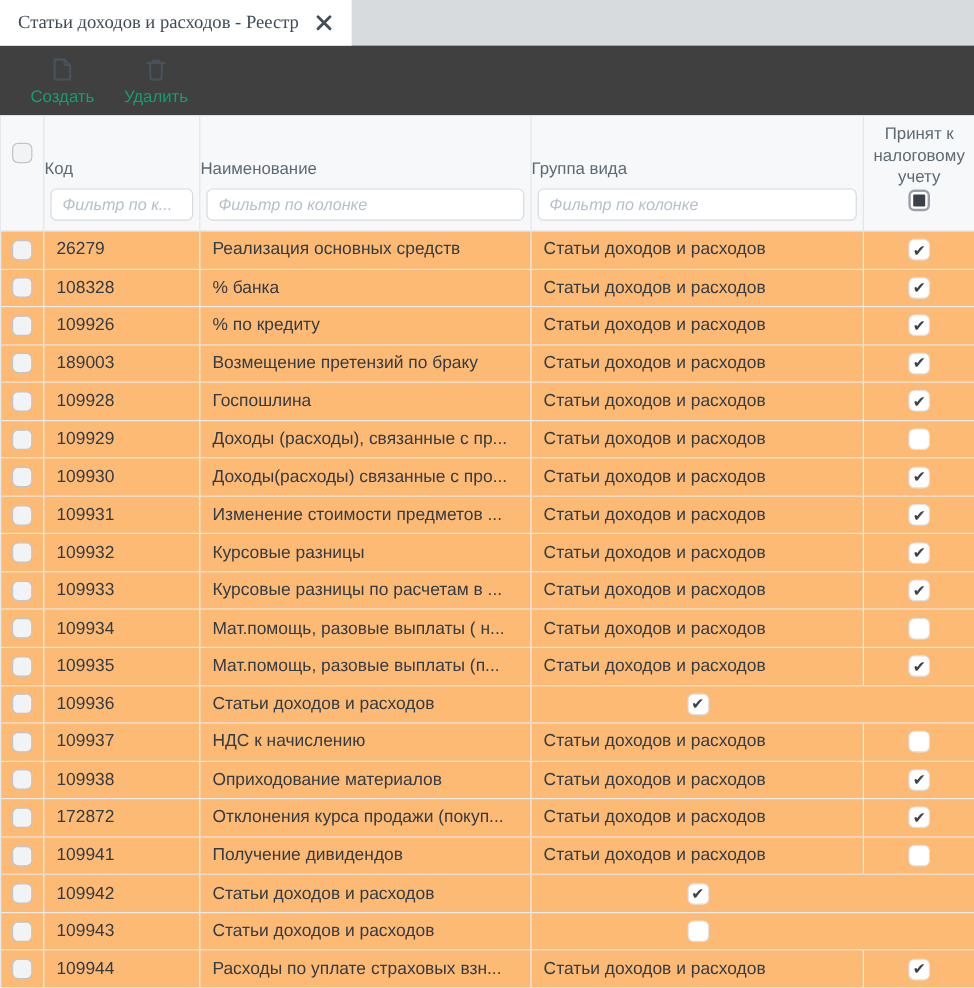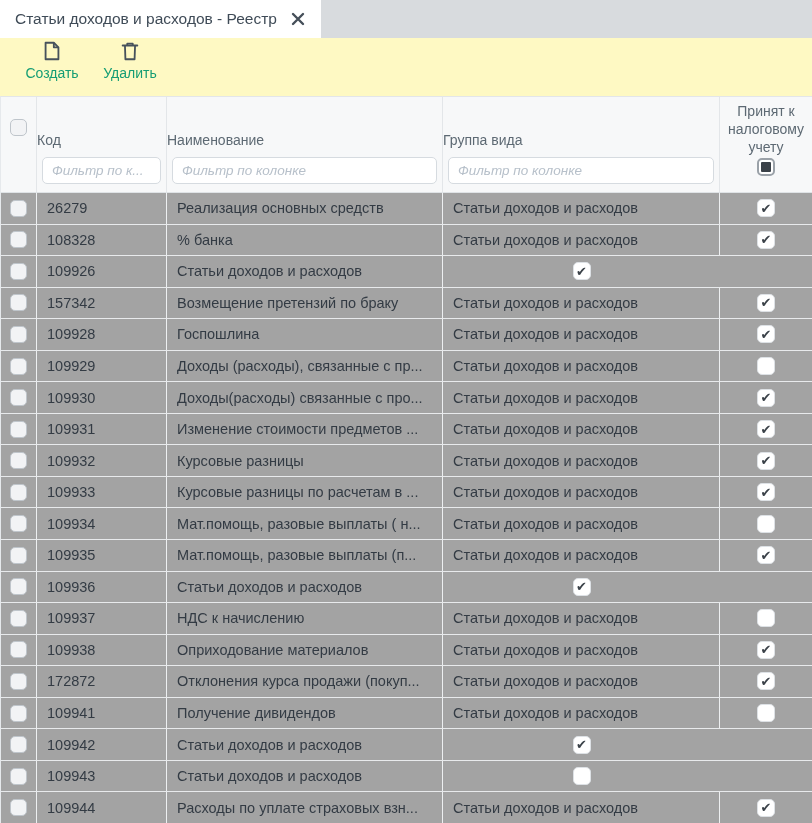--- a/index.html
+++ b/index.html
@@ -19,7 +19,7 @@
     background:#fff;display:flex;align-items:center;gap:14px;
     padding:0 16px 0 15px;max-width:330px;
   }
-  .tab-title{font-size:15.5px;color:#3f4b57;white-space:nowrap;}
+  .tab-title{font-size:15.5px;color:#3f4b57;white-space:nowrap;font-family:Liberation Serif, serif;}
   .tab-close{display:flex;align-items:center;cursor:pointer;}
   
   .toolbar{height:58px;background:#fef9c3;display:flex;padding-left:18px;gap:10px;}

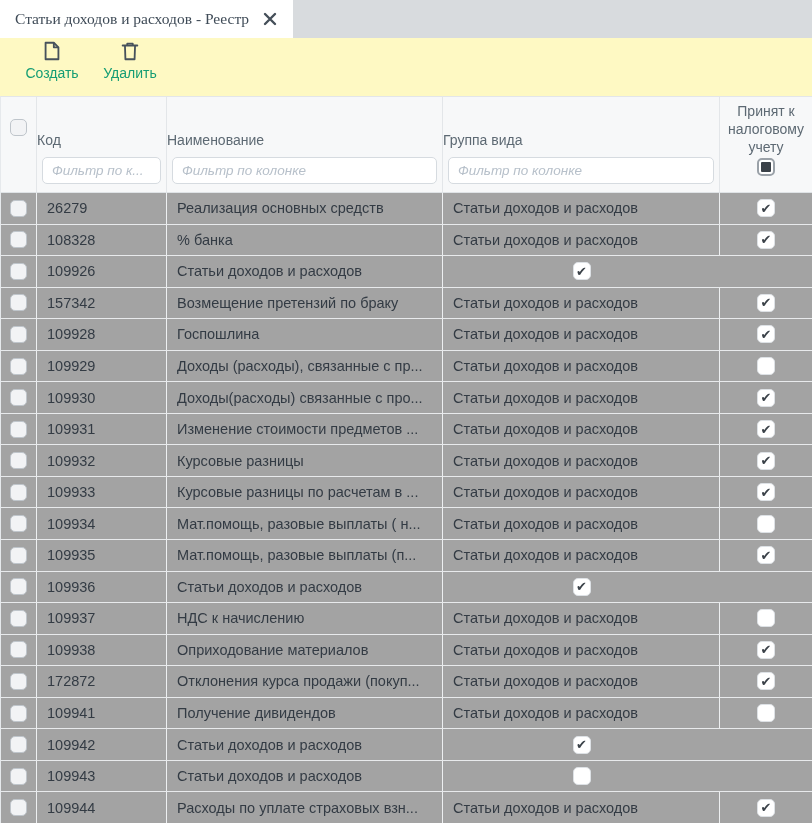--- a/index.html
+++ b/index.html
@@ -22,7 +22,7 @@
   .tab-title{font-size:15.5px;color:#3f4b57;white-space:nowrap;font-family:Liberation Serif, serif;}
   .tab-close{display:flex;align-items:center;cursor:pointer;}
   
-  .toolbar{height:58px;background:#fef9c3;display:flex;padding-left:18px;gap:10px;}
+  .toolbar{height:58px;background:#404040;display:flex;align-items:center;padding-left:18px;gap:10px;}
   .tool-btn{
     width:68px;display:flex;flex-direction:column;align-items:center;gap:3px;
     background:none;border:none;padding:2px 0;cursor:pointer;

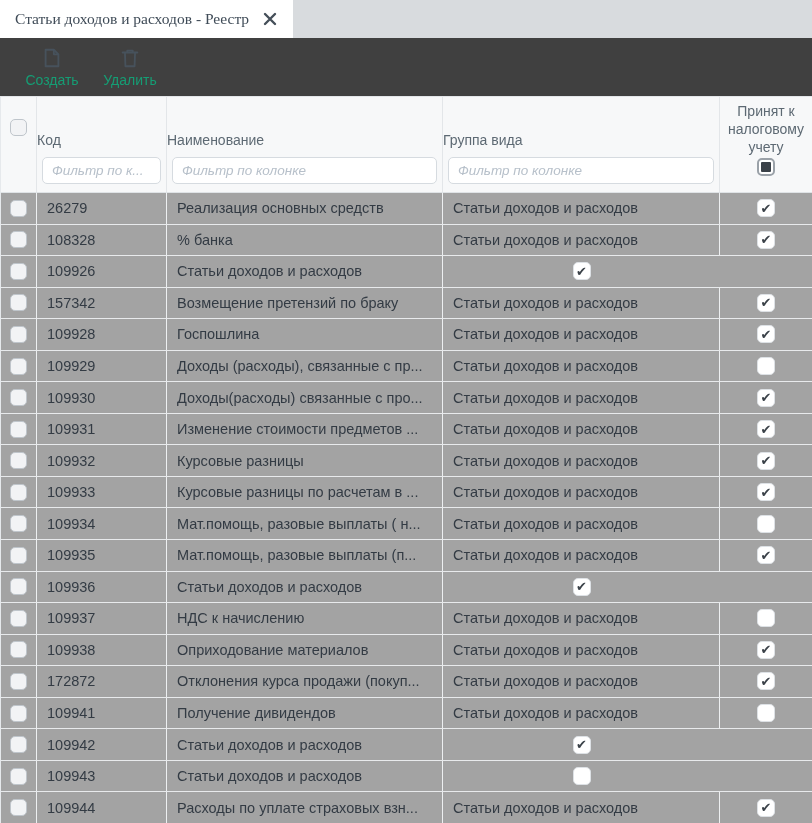--- a/index.html
+++ b/index.html
@@ -57,7 +57,7 @@
   }
   .cb-ind .sq{width:10px;height:10px;background:var(--check-dark);border-radius:1px;}
   
-  .row{height:31.55px;border-bottom:1px solid #e8eaec;background:#a3a3a3;}
+  .row{height:31.55px;border-bottom:1px solid #e8eaec;background:#fdba74;}
   .cell{
     display:flex;align-items:center;padding:0 8px 0 10px;font-size:14.5px;color:var(--cell-text);
     border-right:1px solid #edeff1;white-space:nowrap;overflow:hidden;min-width:0;

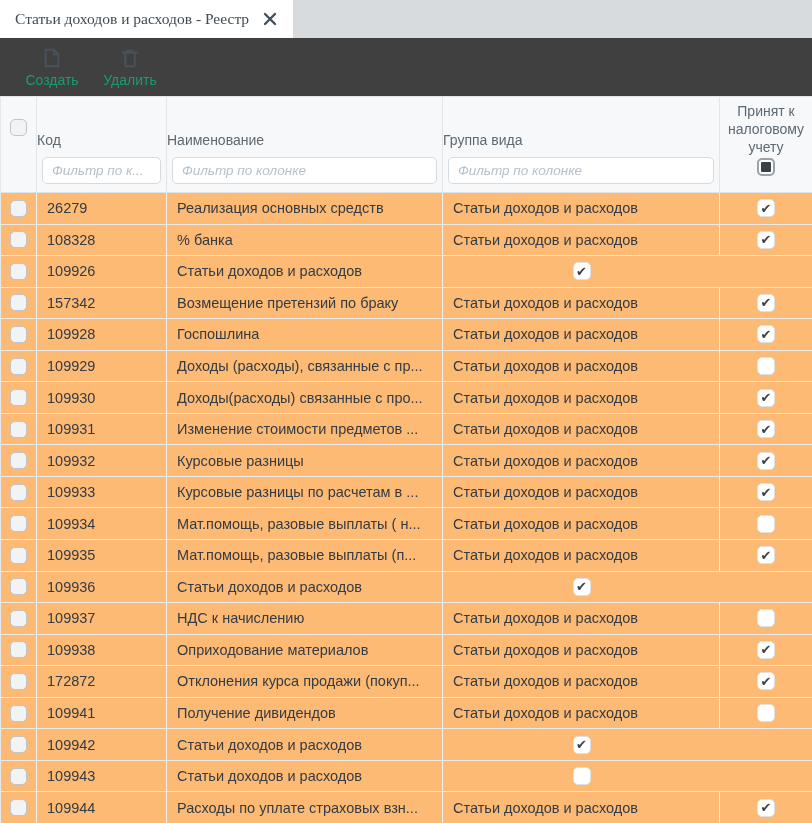--- a/index.html
+++ b/index.html
@@ -175,6 +175,7 @@
         <span class="cb"></span>
       </div>
       <div class="cell">109926</div>
+      <div class="cell">% по кредиту</div>
       <div class="cell">Статьи доходов и расходов</div>
       <div class="cell center">
         <span class="tax-box">✔</span>

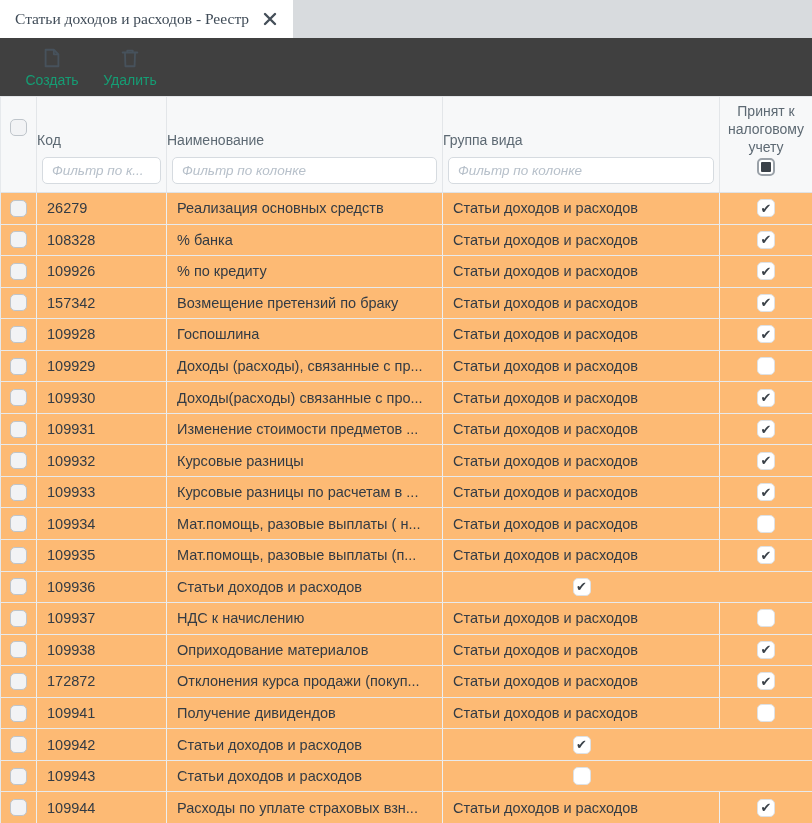--- a/index.html
+++ b/index.html
@@ -186,7 +186,7 @@
       <div class="cell center">
         <span class="cb"></span>
       </div>
-      <div class="cell">157342</div>
+      <div class="cell">189003</div>
       <div class="cell">Возмещение претензий по браку</div>
       <div class="cell">Статьи доходов и расходов</div>
       <div class="cell center">

